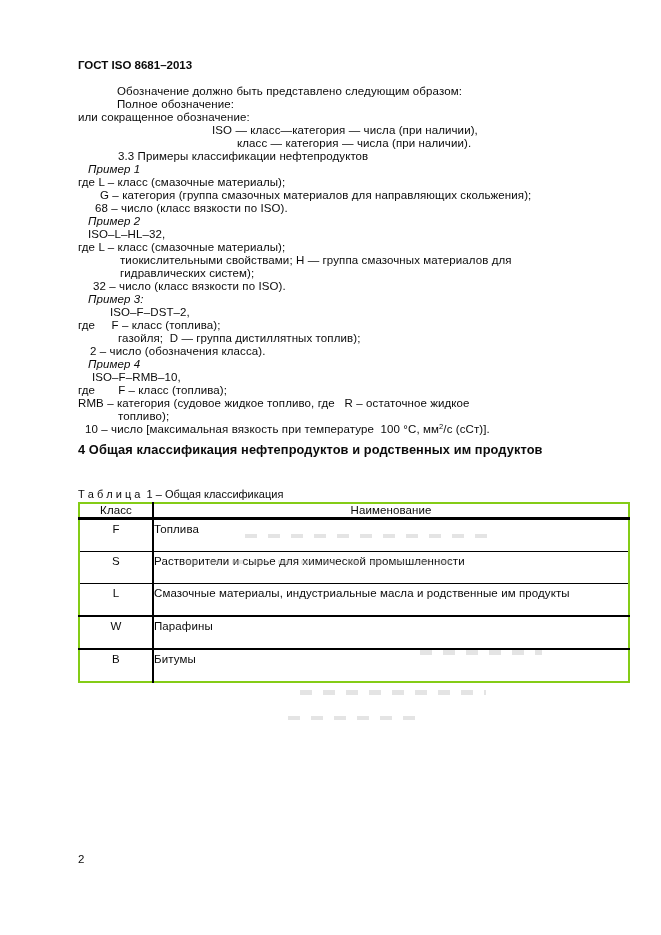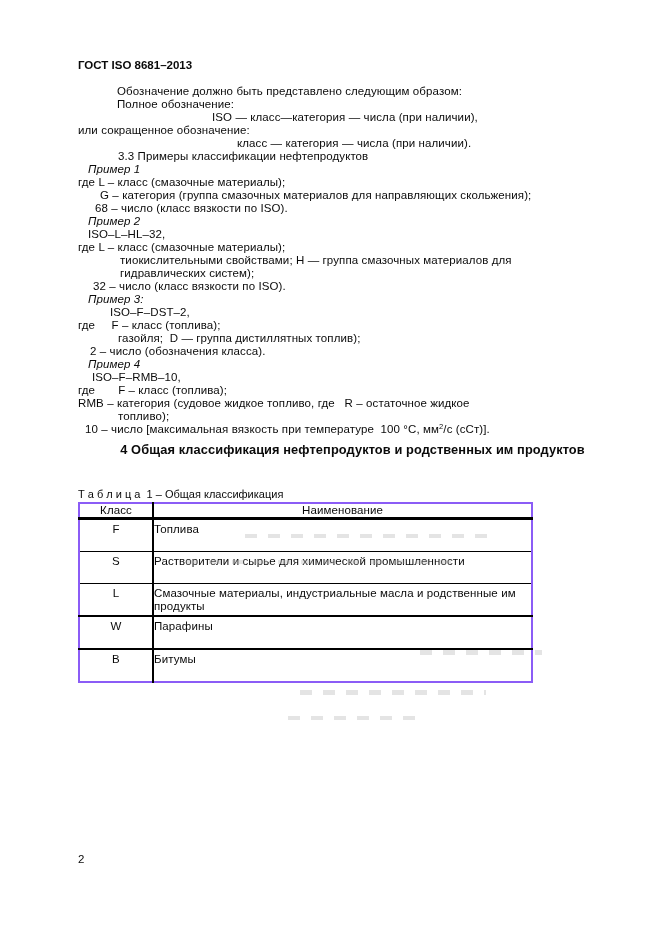--- a/index.html
+++ b/index.html
@@ -69,8 +69,8 @@
   <div class="content">
     <div class="ln p39">Обозначение должно быть представлено следующим образом:</div>
     <div class="ln p39">Полное обозначение:</div>
+    <div class="ln p0">или сокращенное обозначение:</div>
     <div class="ln p134">ISO — класс—категория — числа (при наличии),</div>
-    <div class="ln p0">или сокращенное обозначение:</div>
     <div class="ln p159">класс — категория — числа (при наличии).</div>
     <div class="ln p40 b">3.3 Примеры классификации нефтепродуктов</div>
     <div class="ln p10 i">Пример 1</div>

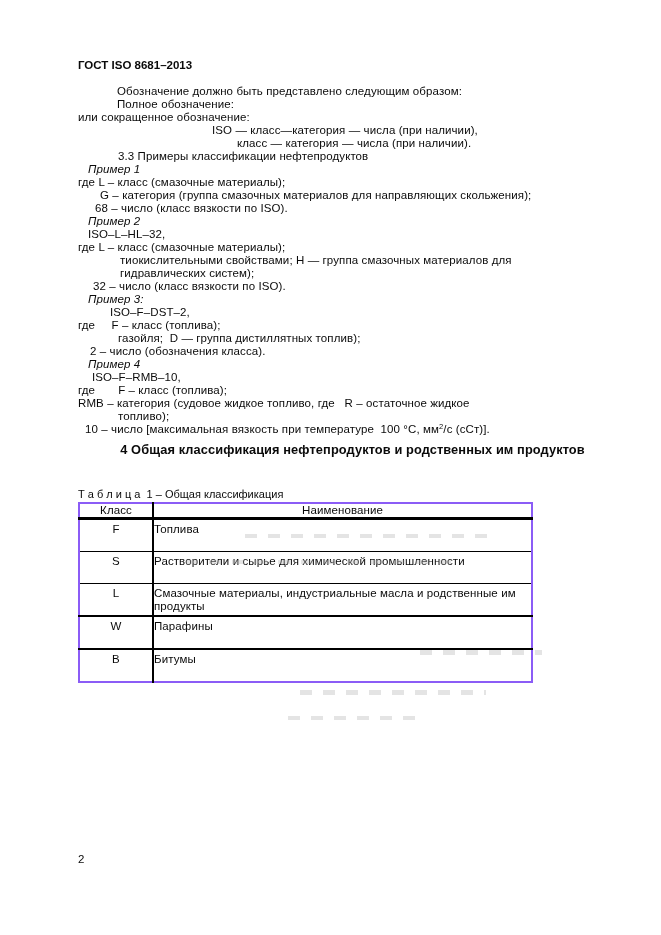--- a/index.html
+++ b/index.html
@@ -34,7 +34,7 @@
   .sup{font-size:7.5px;position:relative;top:-4px;}
   .sec{
     margin:5px 0 0 0;font-size:12.8px;font-weight:bold;line-height:16px;
-    text-align:center;white-space:pre;letter-spacing:0.1px;
+    text-align:left;white-space:pre;letter-spacing:0.1px;
   }
   .caption{margin-top:30px;font-size:11px;line-height:13px;white-space:pre;}
   table.cls{

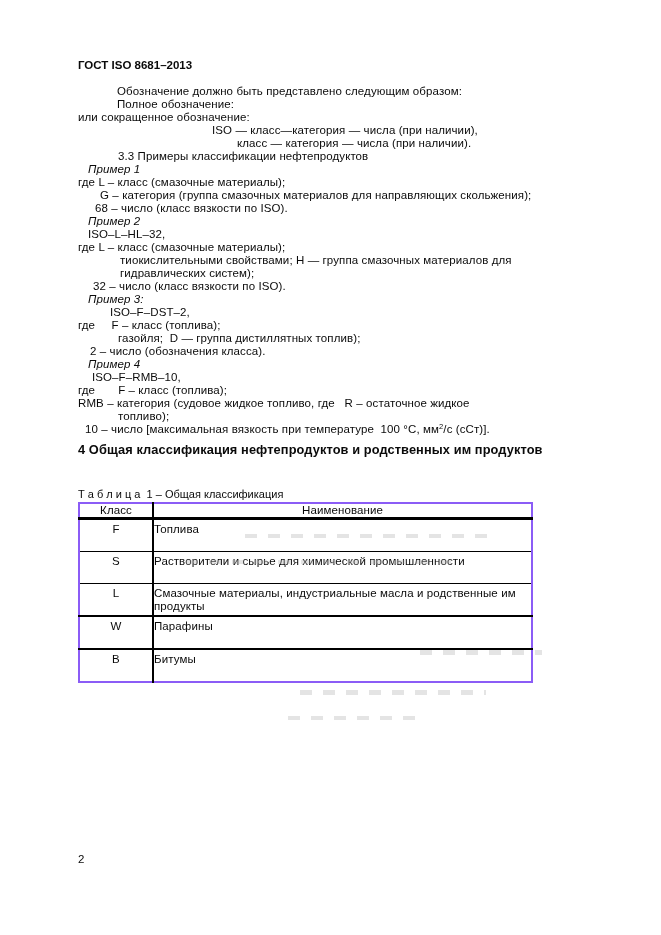--- a/index.html
+++ b/index.html
@@ -38,8 +38,8 @@
   }
   .caption{margin-top:30px;font-size:11px;line-height:13px;white-space:pre;}
   table.cls{
-    border-collapse:collapse;width:455px;table-layout:fixed;
-    border:2px solid #8b5cf6;margin-top:1px;
+    border-collapse:collapse;width:552px;table-layout:fixed;
+    border:2px solid #84cc16;margin-top:1px;
   }
   table.cls th, table.cls td{font-size:11.5px;line-height:13px;letter-spacing:0.1px;}
   table.cls th{

